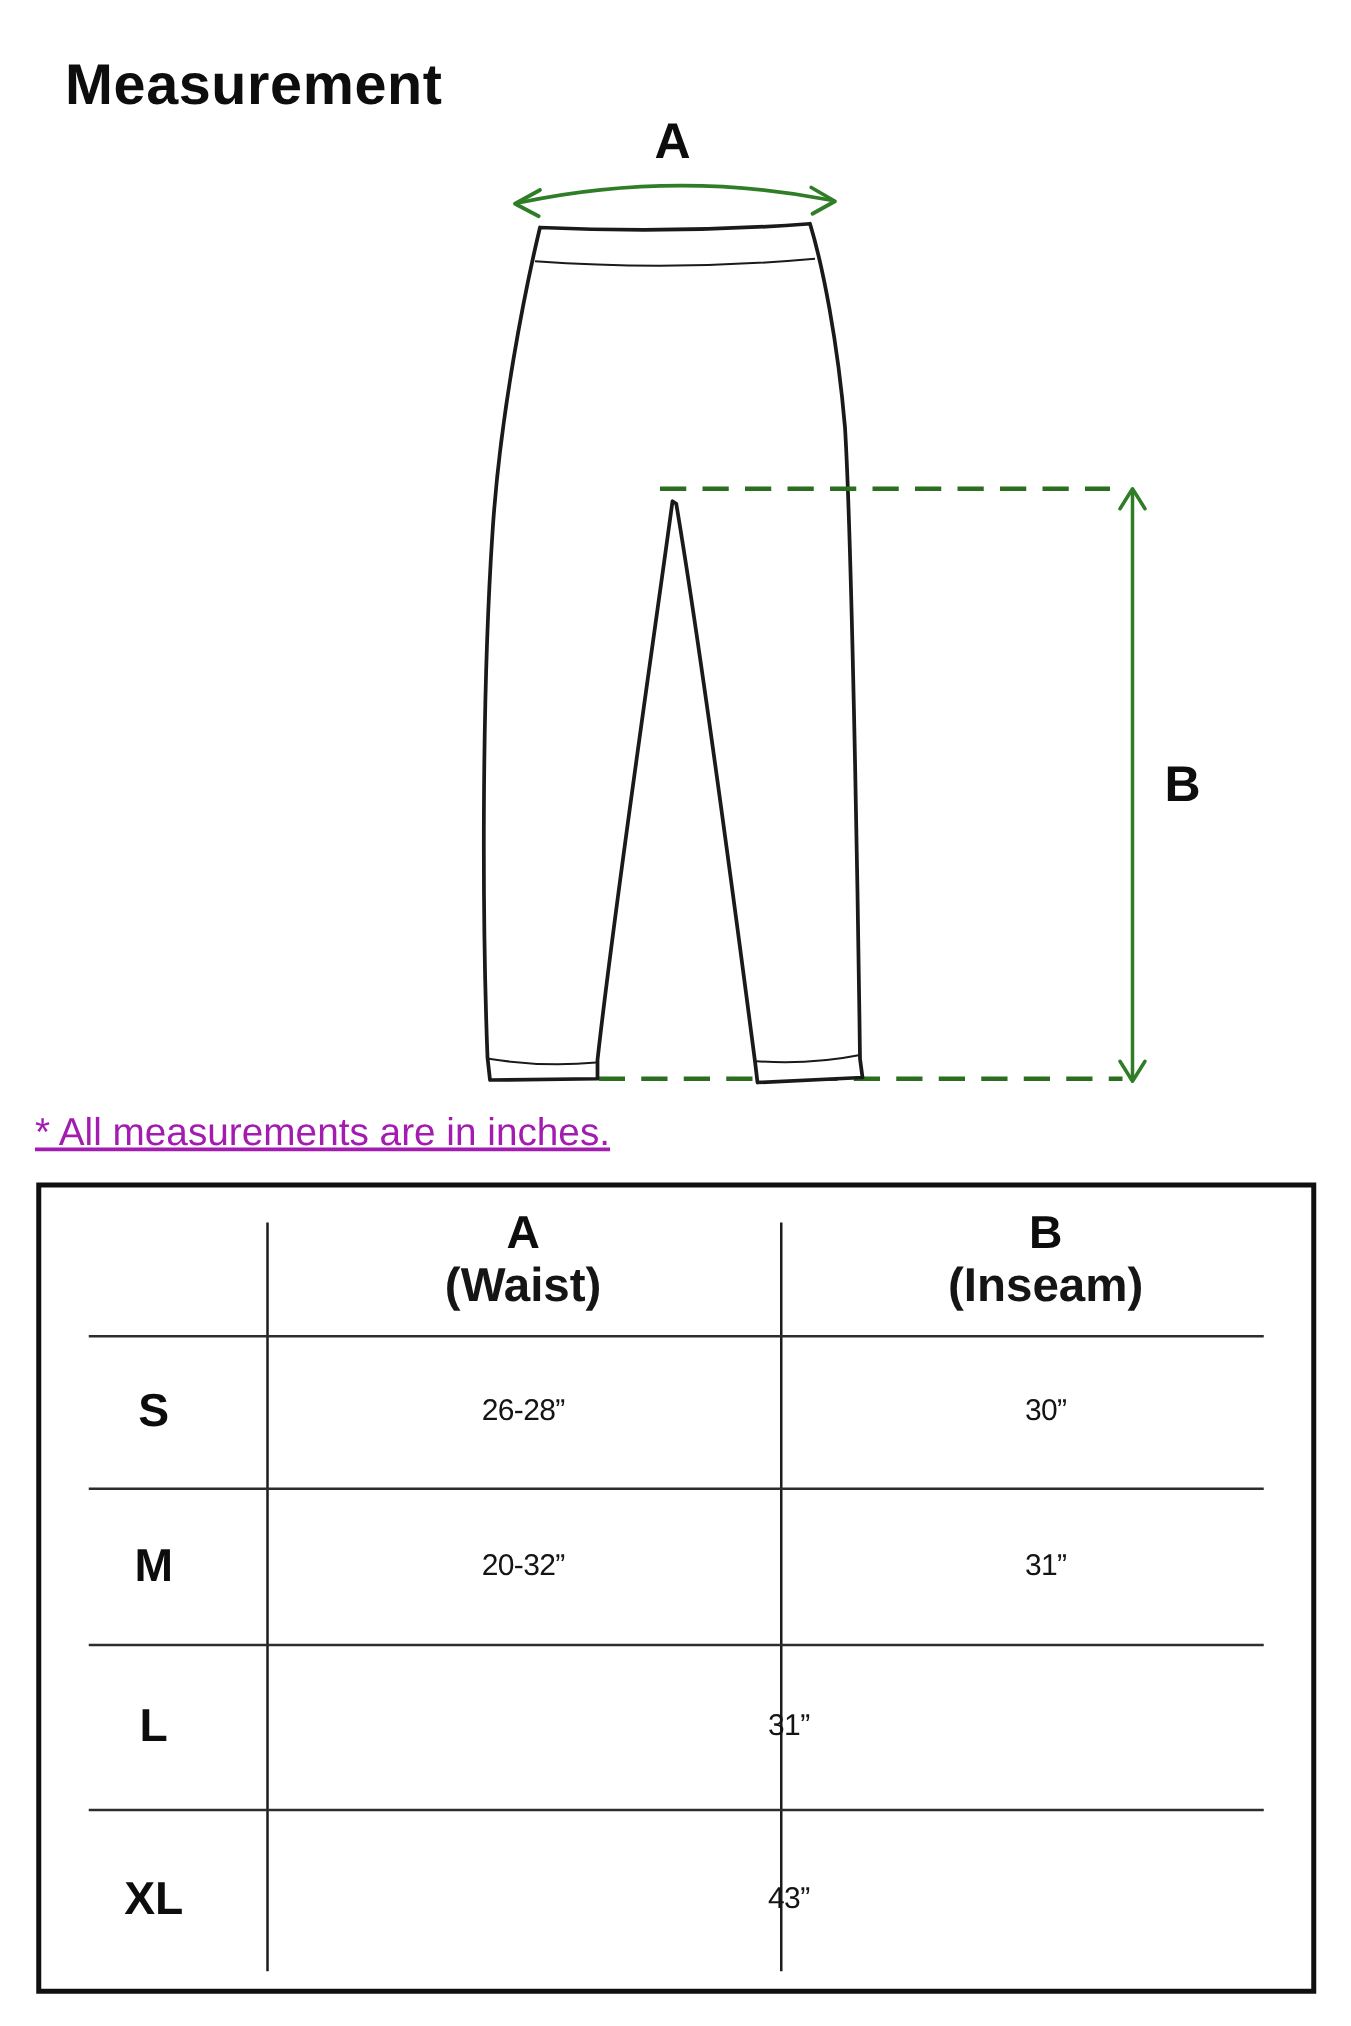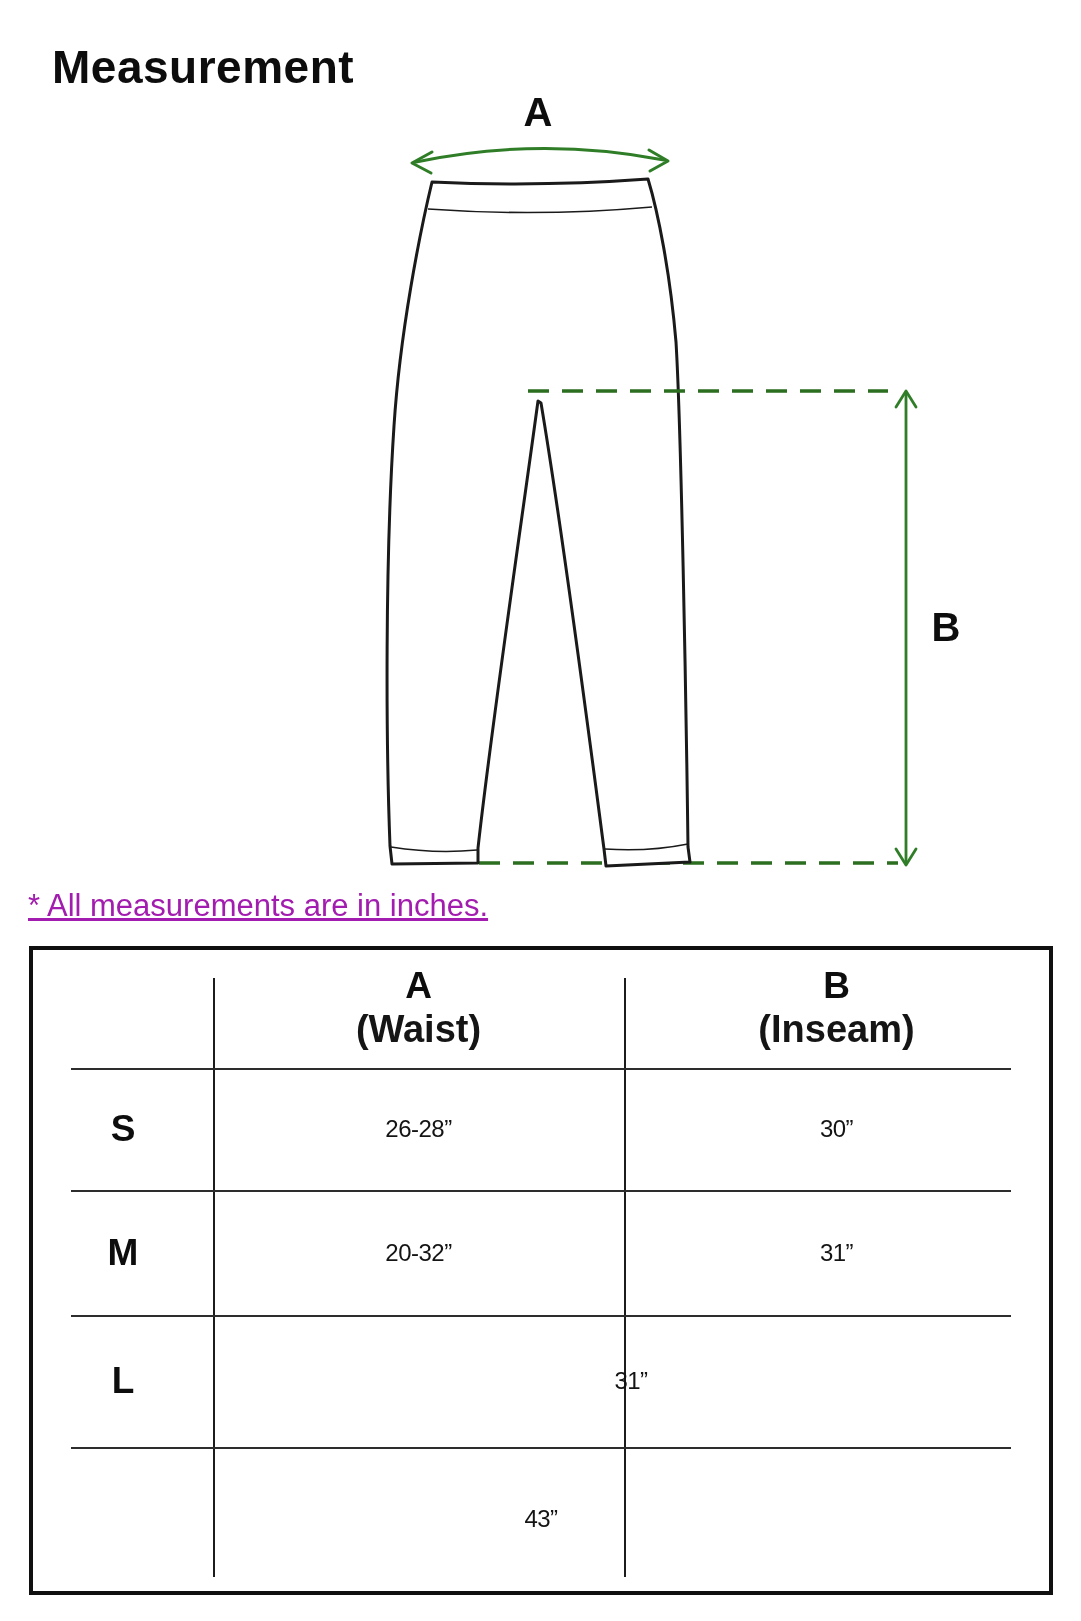--- a/index.html
+++ b/index.html
@@ -181,6 +181,7 @@
     </div>
 
     <div class="t-row row-xl">
+      <div class="cell size-col size-label">XL</div>
       <div class="cell b-col value-text">43”</div>
     </div>
   </div>

